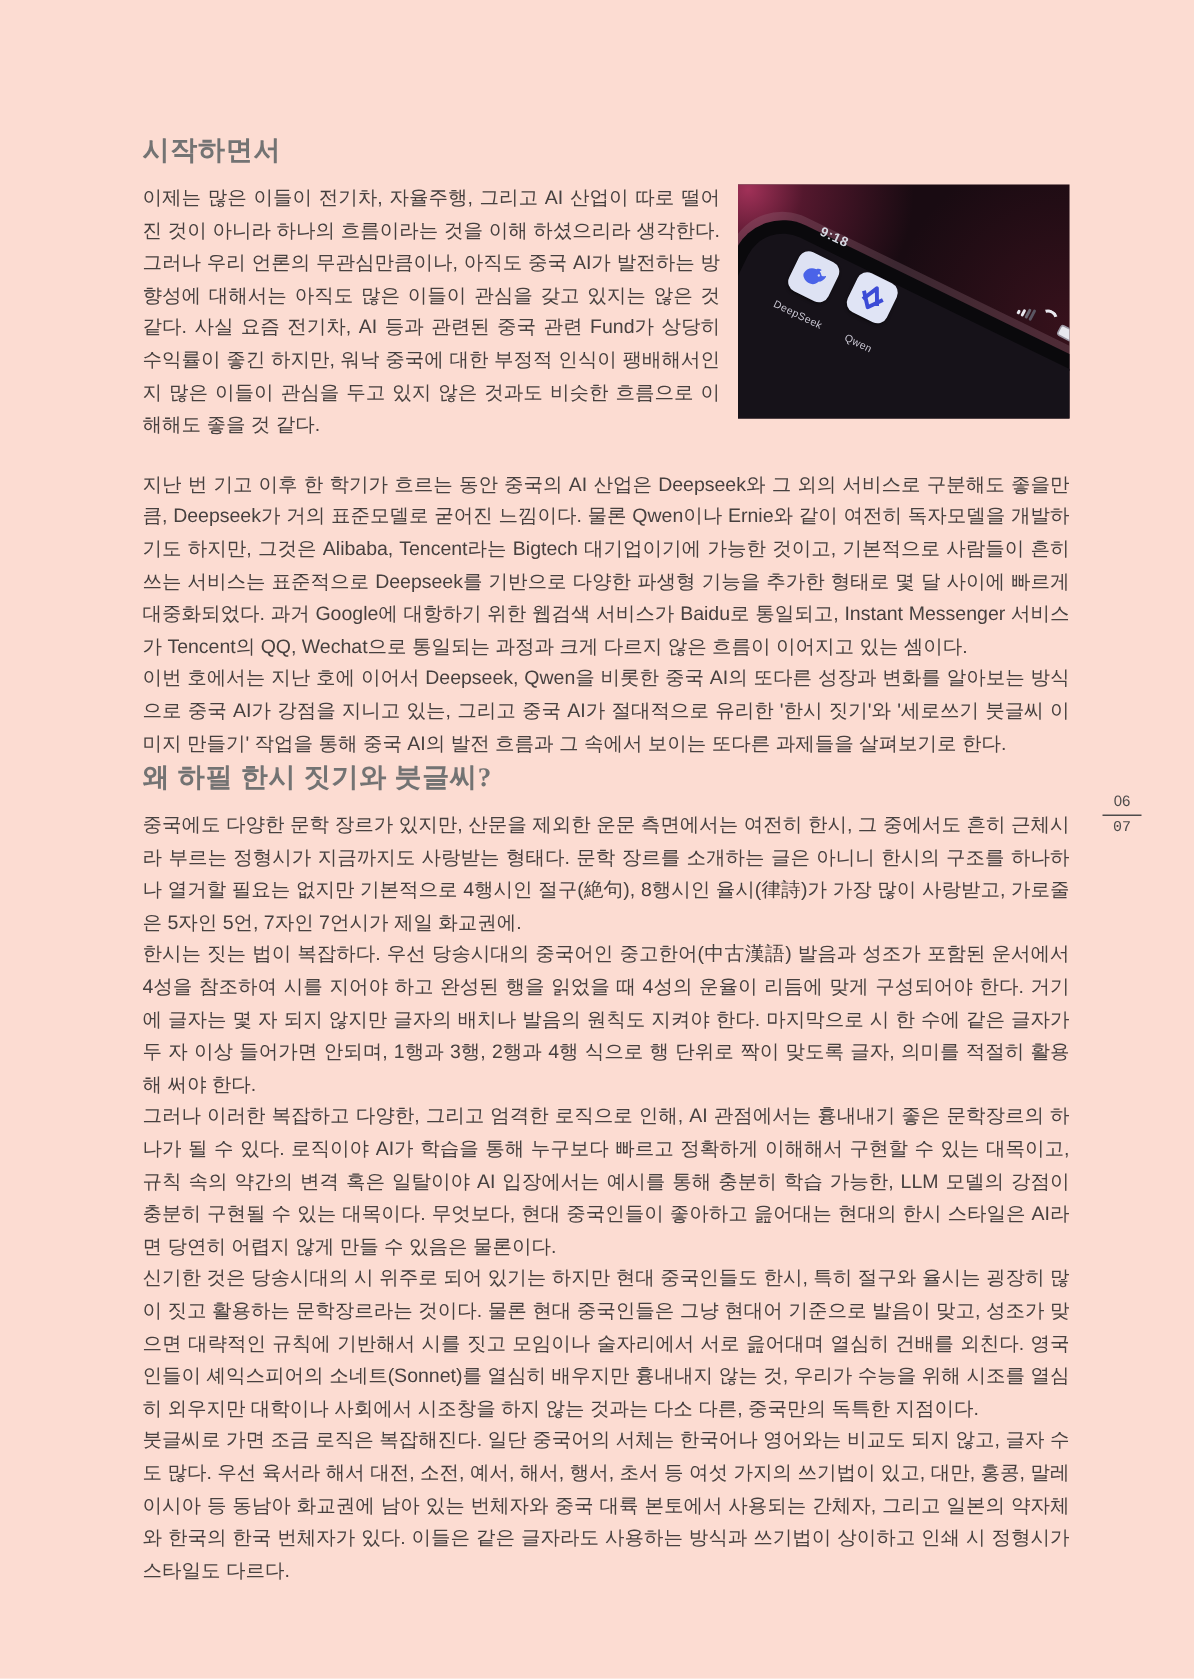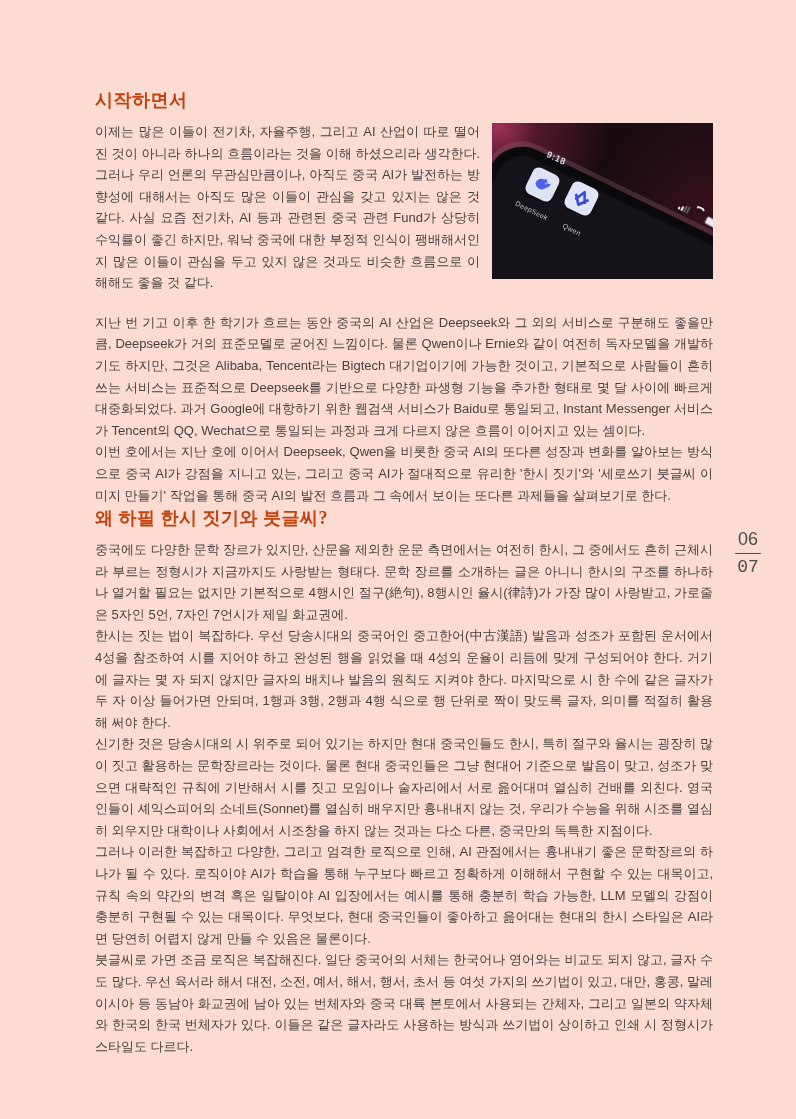--- a/index.html
+++ b/index.html
@@ -16,7 +16,7 @@
   .sec-title {
     font-family:"Liberation Serif", serif;
     font-size:18px; font-weight:600;
-    color:#c2410c;
+    color:#737373;
     margin:0 0 9px 0;
     letter-spacing:0.5px;
   }

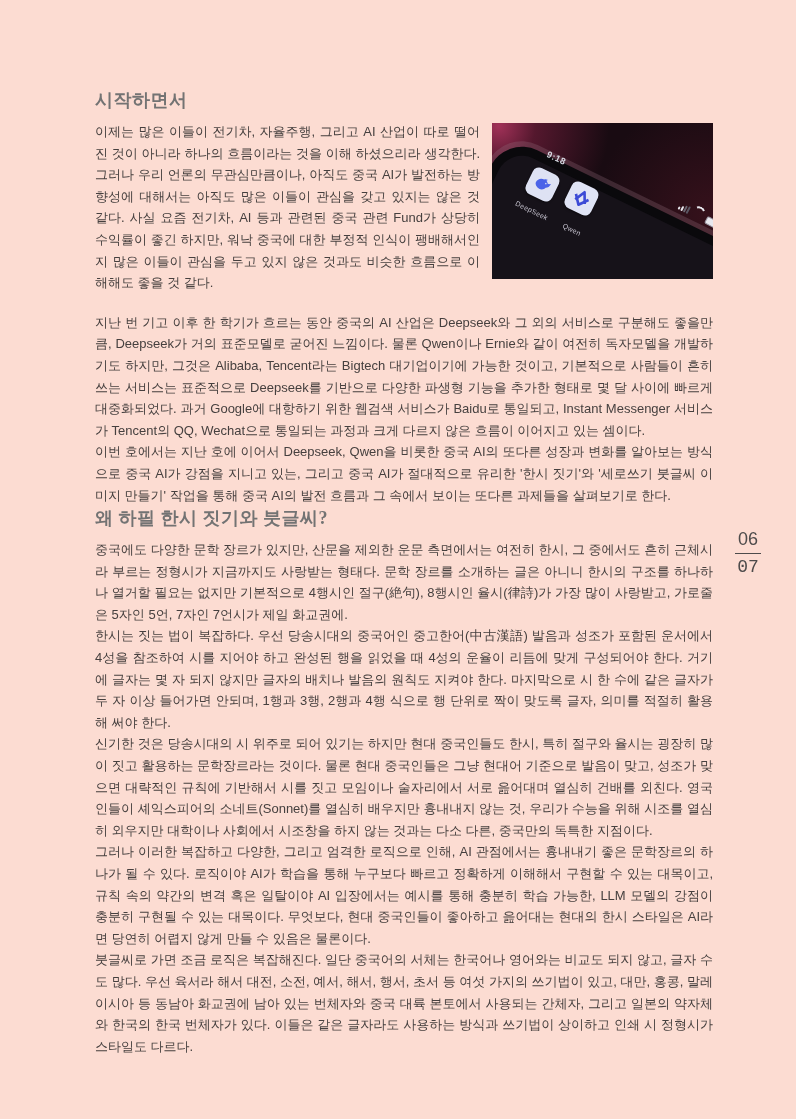--- a/index.html
+++ b/index.html
@@ -94,7 +94,7 @@
   .page-marker {
     position:absolute; left:735px; top:529px;
     width:26px; text-align:center;
-    font-size:18px; color:#4d4b4b;
+    font-size:10px; color:#4d4b4b;
   }
   .page-marker .pm-top { display:block; padding-bottom:3px; border-bottom:1.3px solid #4d4b4b; }
   .page-marker .pm-bottom { display:block; padding-top:3px;font-family:Liberation Mono, monospace; }

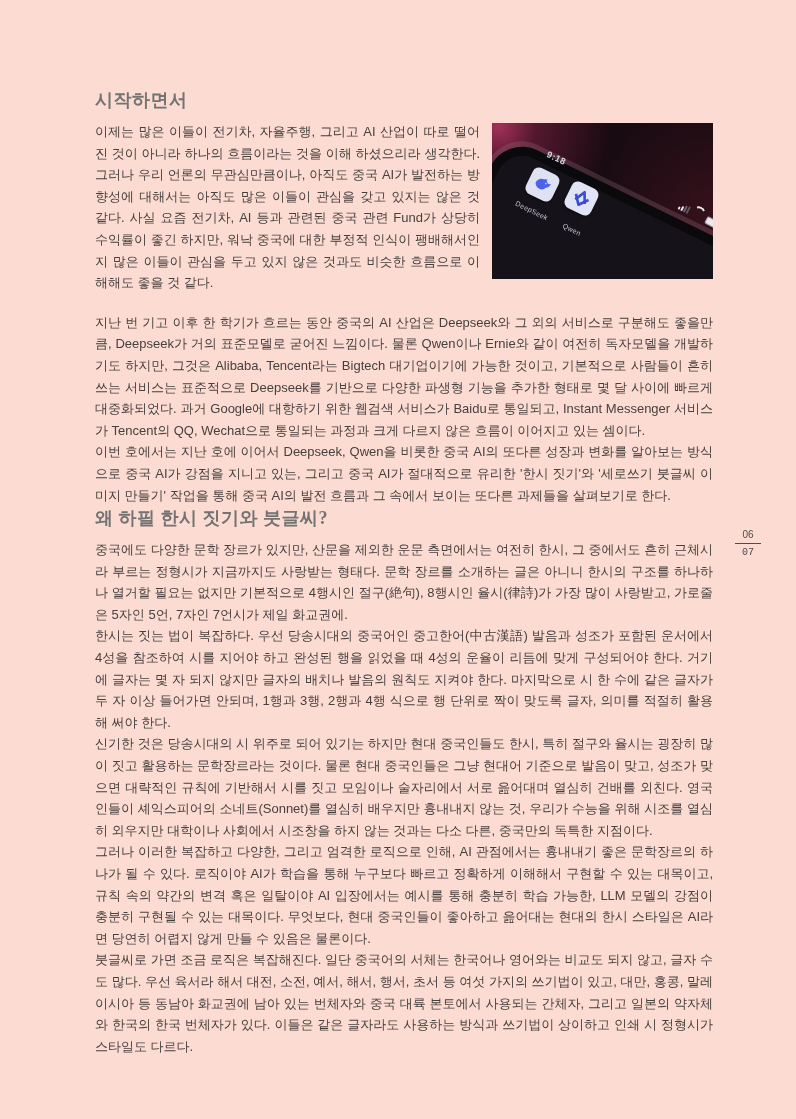--- a/index.html
+++ b/index.html
@@ -153,8 +153,8 @@
 
     <p class="body-p">중국에도 다양한 문학 장르가 있지만, 산문을 제외한 운문 측면에서는 여전히 한시, 그 중에서도 흔히 근체시라 부르는 정형시가 지금까지도 사랑받는 형태다. 문학 장르를 소개하는 글은 아니니 한시의 구조를 하나하나 열거할 필요는 없지만 기본적으로 4행시인 절구(絶句), 8행시인 율시(律詩)가 가장 많이 사랑받고, 가로줄은 5자인 5언, 7자인 7언시가 제일 화교권에.</p>
     <p class="body-p">한시는 짓는 법이 복잡하다. 우선 당송시대의 중국어인 중고한어(中古漢語) 발음과 성조가 포함된 운서에서 4성을 참조하여 시를 지어야 하고 완성된 행을 읽었을 때 4성의 운율이 리듬에 맞게 구성되어야 한다. 거기에 글자는 몇 자 되지 않지만 글자의 배치나 발음의 원칙도 지켜야 한다. 마지막으로 시 한 수에 같은 글자가 두 자 이상 들어가면 안되며, 1행과 3행, 2행과 4행 식으로 행 단위로 짝이 맞도록 글자, 의미를 적절히 활용해 써야 한다.</p>
+    <p class="body-p">그러나 이러한 복잡하고 다양한, 그리고 엄격한 로직으로 인해, AI 관점에서는 흉내내기 좋은 문학장르의 하나가 될 수 있다. 로직이야 AI가 학습을 통해 누구보다 빠르고 정확하게 이해해서 구현할 수 있는 대목이고, 규칙 속의 약간의 변격 혹은 일탈이야 AI 입장에서는 예시를 통해 충분히 학습 가능한, LLM 모델의 강점이 충분히 구현될 수 있는 대목이다. 무엇보다, 현대 중국인들이 좋아하고 읊어대는 현대의 한시 스타일은 AI라면 당연히 어렵지 않게 만들 수 있음은 물론이다.</p>
     <p class="body-p">신기한 것은 당송시대의 시 위주로 되어 있기는 하지만 현대 중국인들도 한시, 특히 절구와 율시는 굉장히 많이 짓고 활용하는 문학장르라는 것이다. 물론 현대 중국인들은 그냥 현대어 기준으로 발음이 맞고, 성조가 맞으면 대략적인 규칙에 기반해서 시를 짓고 모임이나 술자리에서 서로 읊어대며 열심히 건배를 외친다. 영국인들이 셰익스피어의 소네트(Sonnet)를 열심히 배우지만 흉내내지 않는 것, 우리가 수능을 위해 시조를 열심히 외우지만 대학이나 사회에서 시조창을 하지 않는 것과는 다소 다른, 중국만의 독특한 지점이다.</p>
-    <p class="body-p">그러나 이러한 복잡하고 다양한, 그리고 엄격한 로직으로 인해, AI 관점에서는 흉내내기 좋은 문학장르의 하나가 될 수 있다. 로직이야 AI가 학습을 통해 누구보다 빠르고 정확하게 이해해서 구현할 수 있는 대목이고, 규칙 속의 약간의 변격 혹은 일탈이야 AI 입장에서는 예시를 통해 충분히 학습 가능한, LLM 모델의 강점이 충분히 구현될 수 있는 대목이다. 무엇보다, 현대 중국인들이 좋아하고 읊어대는 현대의 한시 스타일은 AI라면 당연히 어렵지 않게 만들 수 있음은 물론이다.</p>
     <p class="body-p">붓글씨로 가면 조금 로직은 복잡해진다. 일단 중국어의 서체는 한국어나 영어와는 비교도 되지 않고, 글자 수도 많다. 우선 육서라 해서 대전, 소전, 예서, 해서, 행서, 초서 등 여섯 가지의 쓰기법이 있고, 대만, 홍콩, 말레이시아 등 동남아 화교권에 남아 있는 번체자와 중국 대륙 본토에서 사용되는 간체자, 그리고 일본의 약자체와 한국의 한국 번체자가 있다. 이들은 같은 글자라도 사용하는 방식과 쓰기법이 상이하고 인쇄 시 정형시가 스타일도 다르다.</p>
 
   </div>

